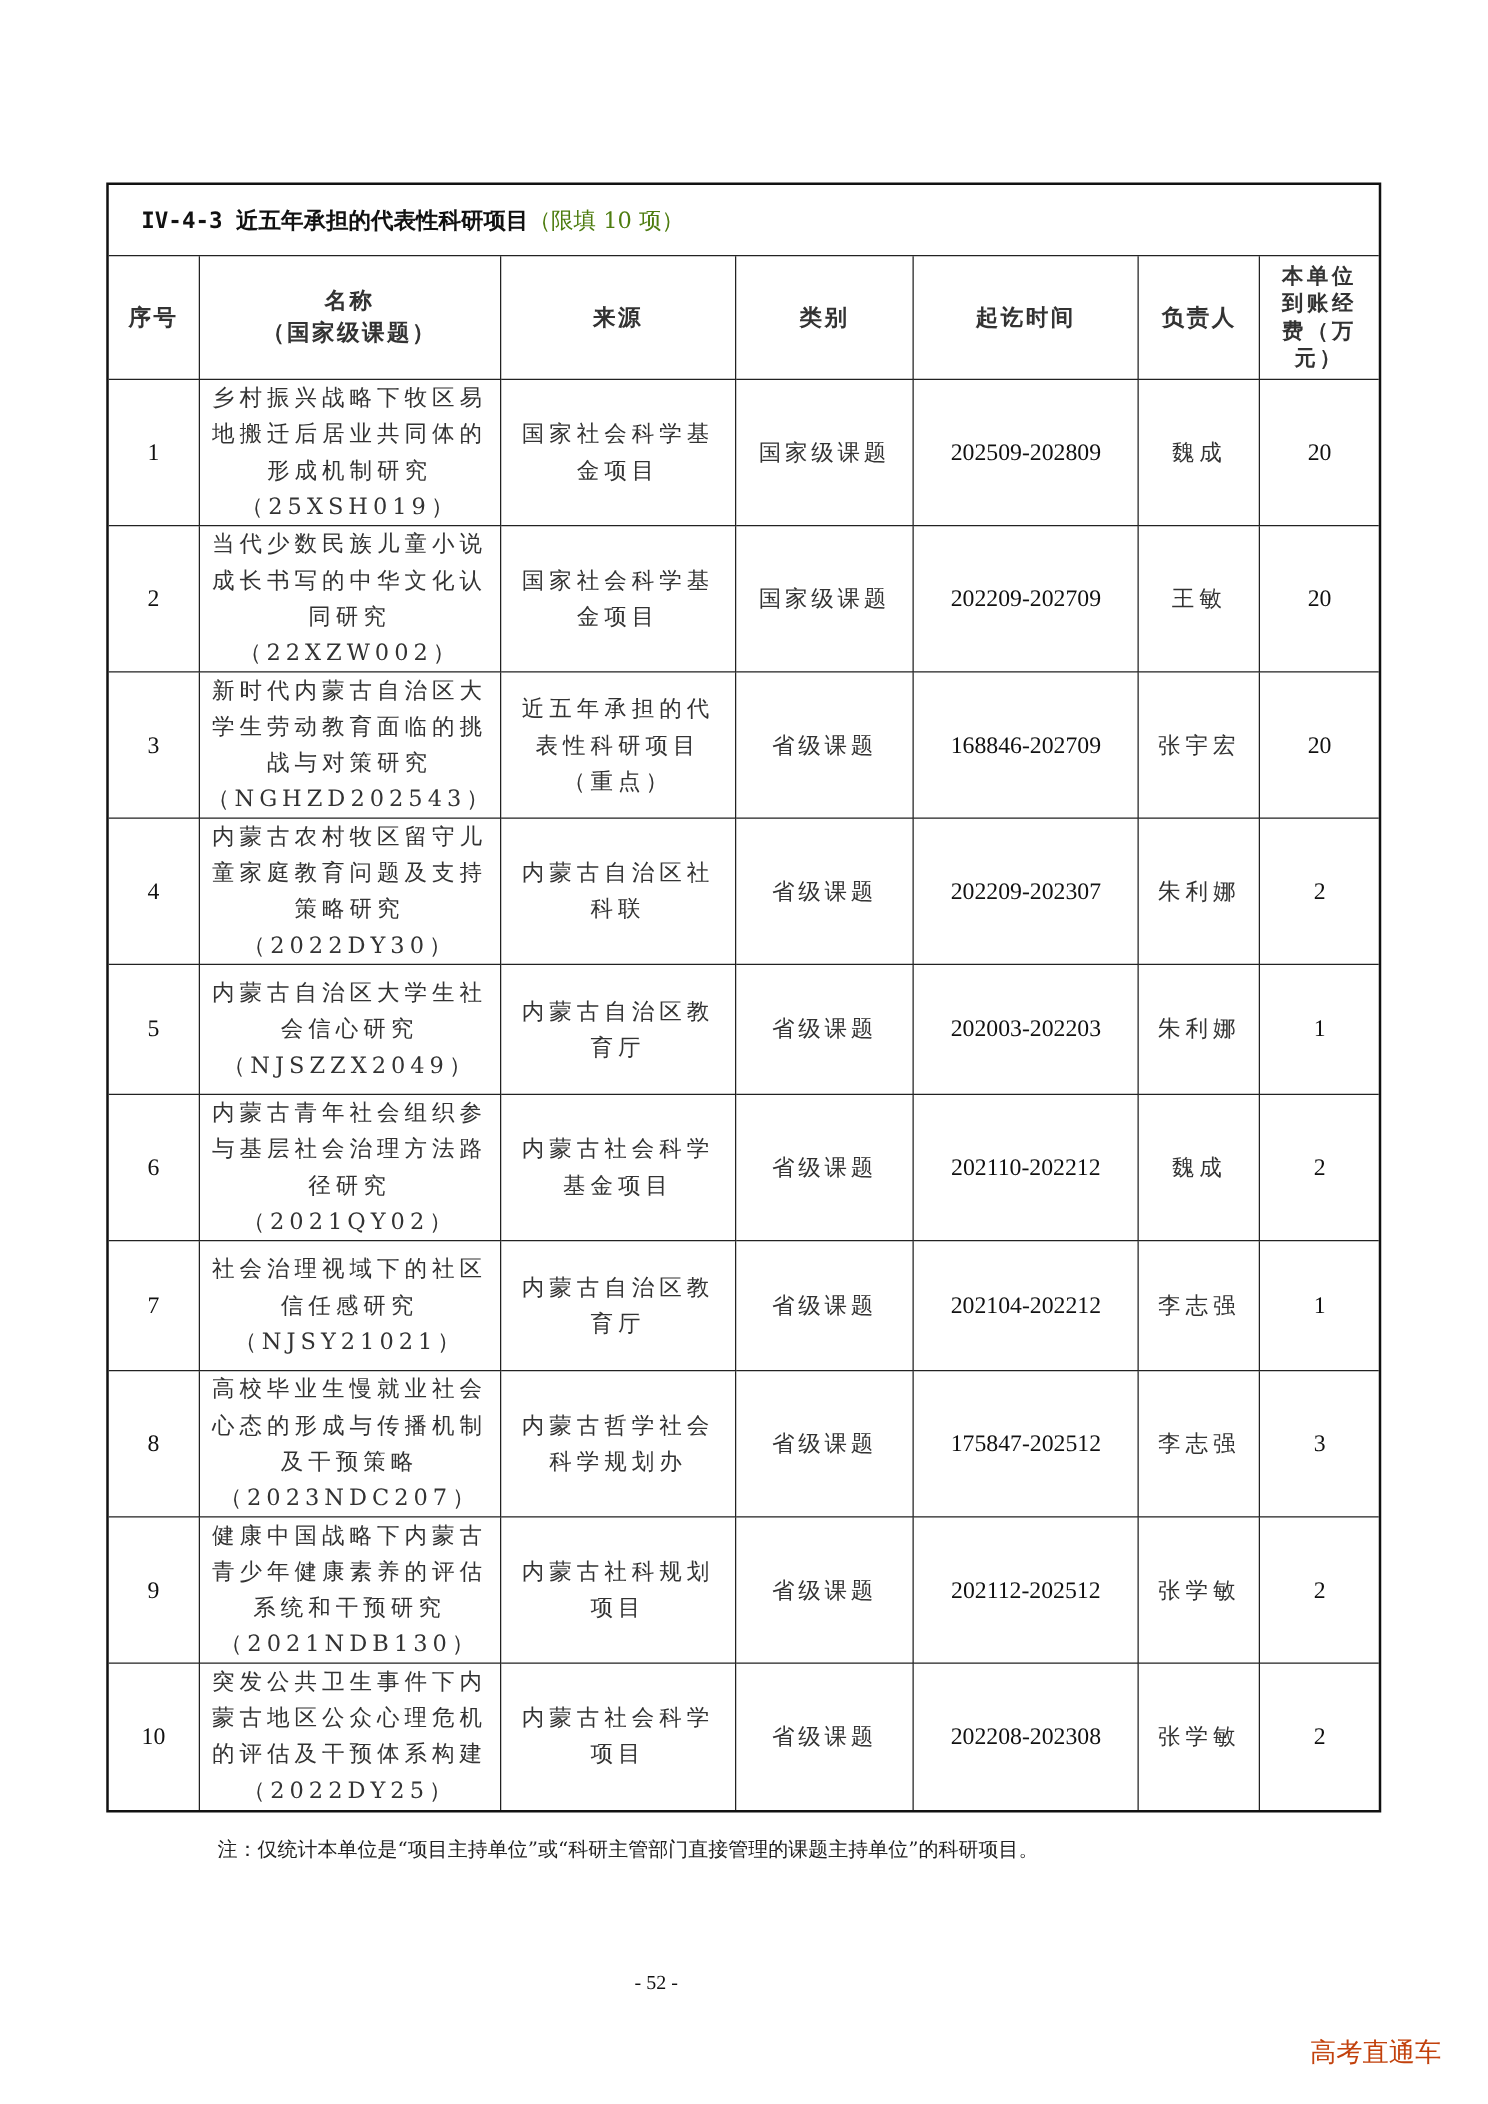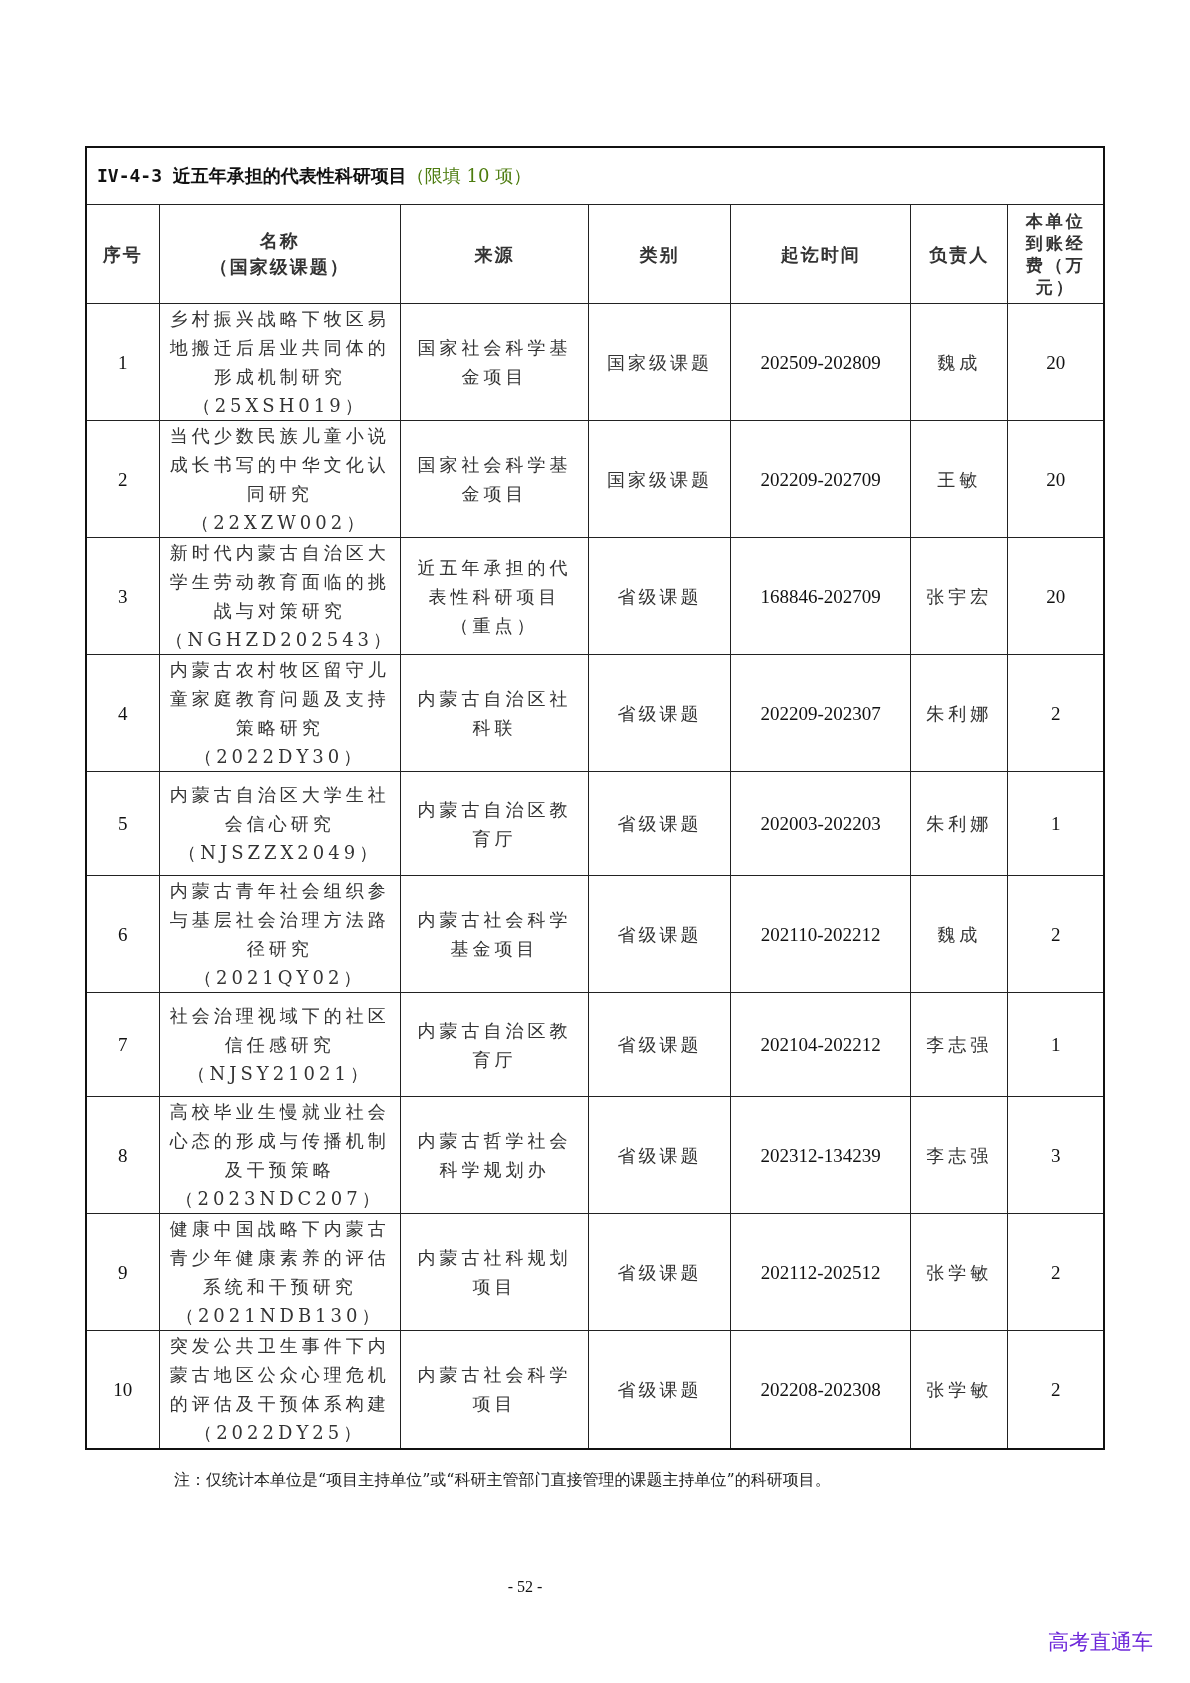--- a/index.html
+++ b/index.html
@@ -8,7 +8,7 @@
   .tbl { position:absolute; left:85px; top:146px; width:1020px;
          border:2.5px solid #111; box-sizing:border-box; }
   .title-row { height:56px; border-bottom:1px solid #222; display:flex; align-items:center;
-               padding-left:10px; font-size:18px; color:#111; }
+               padding-left:26px; font-size:18px; color:#111; }
   .title-row .lim { color:#4d7c0f; }
   table { border-collapse:collapse; width:100%; table-layout:fixed; }
   td, th { border:1px solid #222; text-align:center; vertical-align:middle;

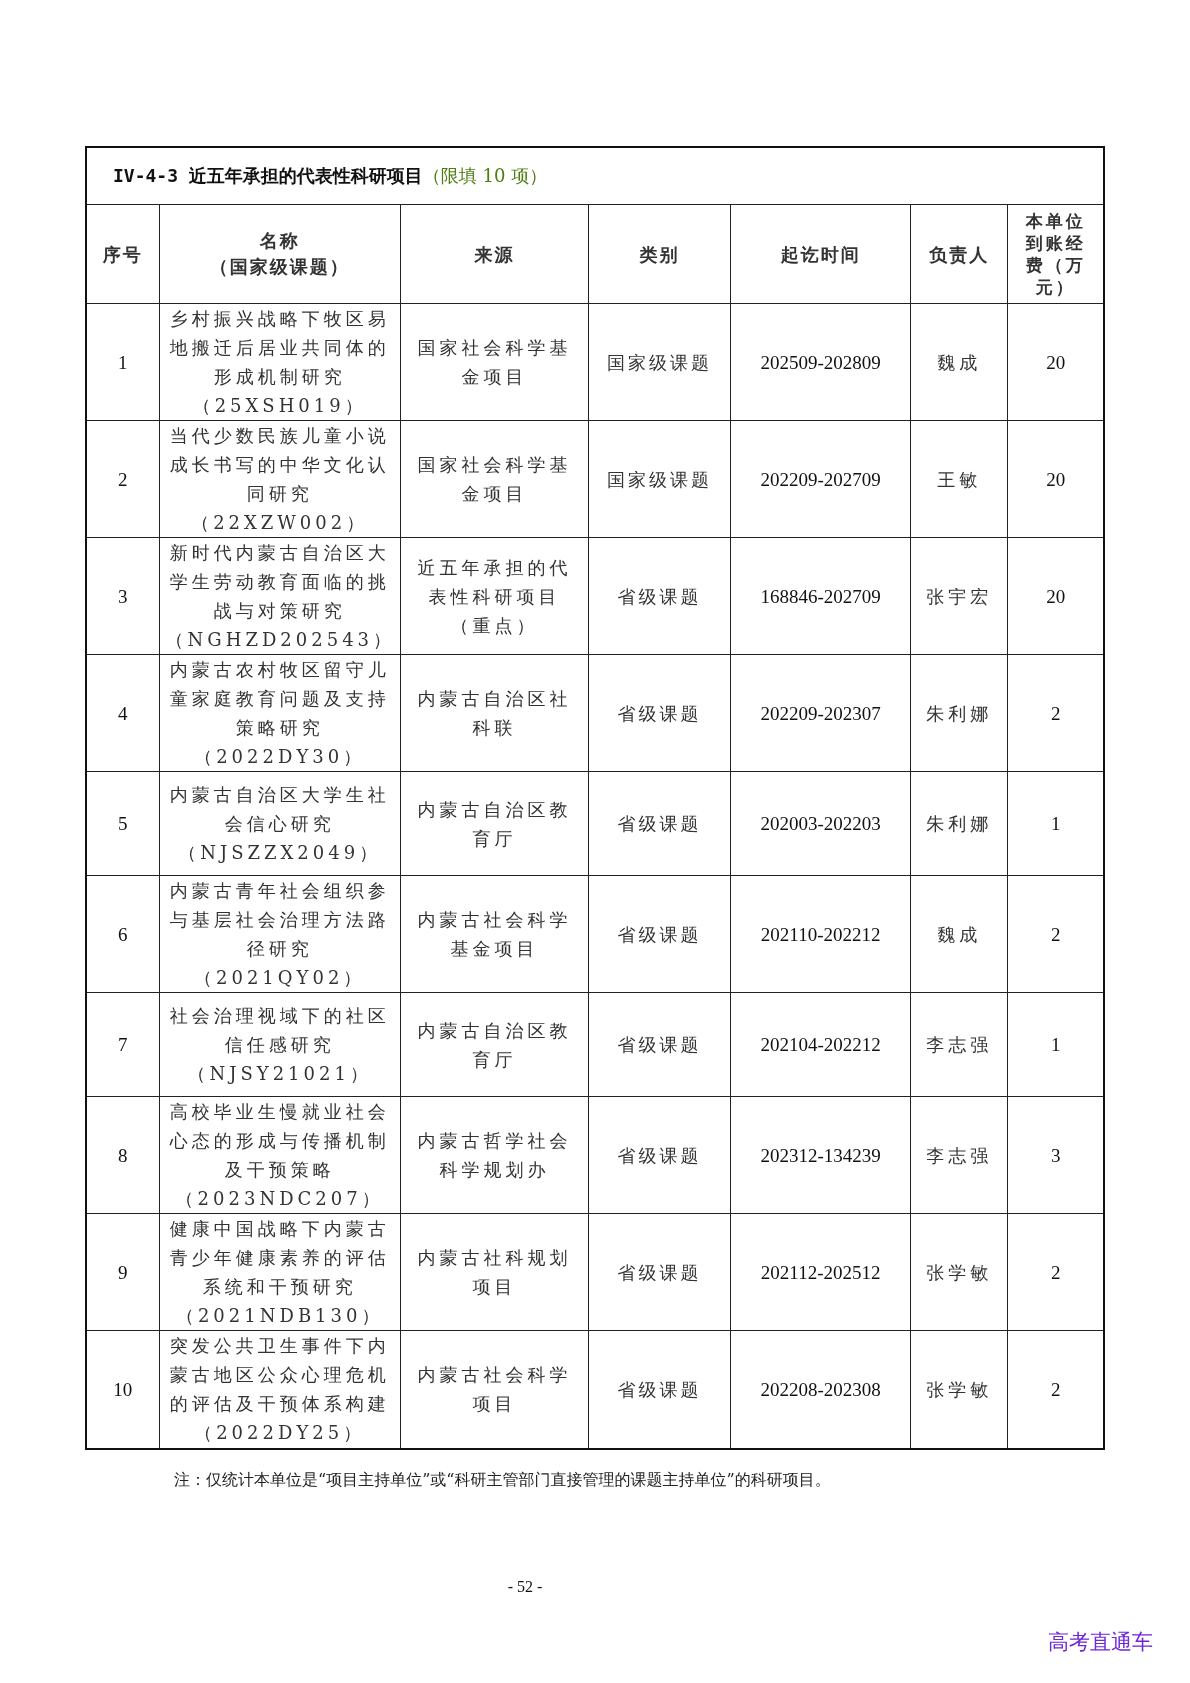--- a/index.html
+++ b/index.html
@@ -128,7 +128,7 @@
           <td class="name">高校毕业生慢就业社会心态的形成与传播机制及干预策略（2023NDC207）</td>
           <td class="src">内蒙古哲学社会科学规划办</td>
           <td class="cat">省级课题</td>
-          <td class="date">202312-134239</td>
+          <td class="date">175847-202512</td>
           <td class="per">李志强</td>
           <td class="fee">3</td>
         </tr>

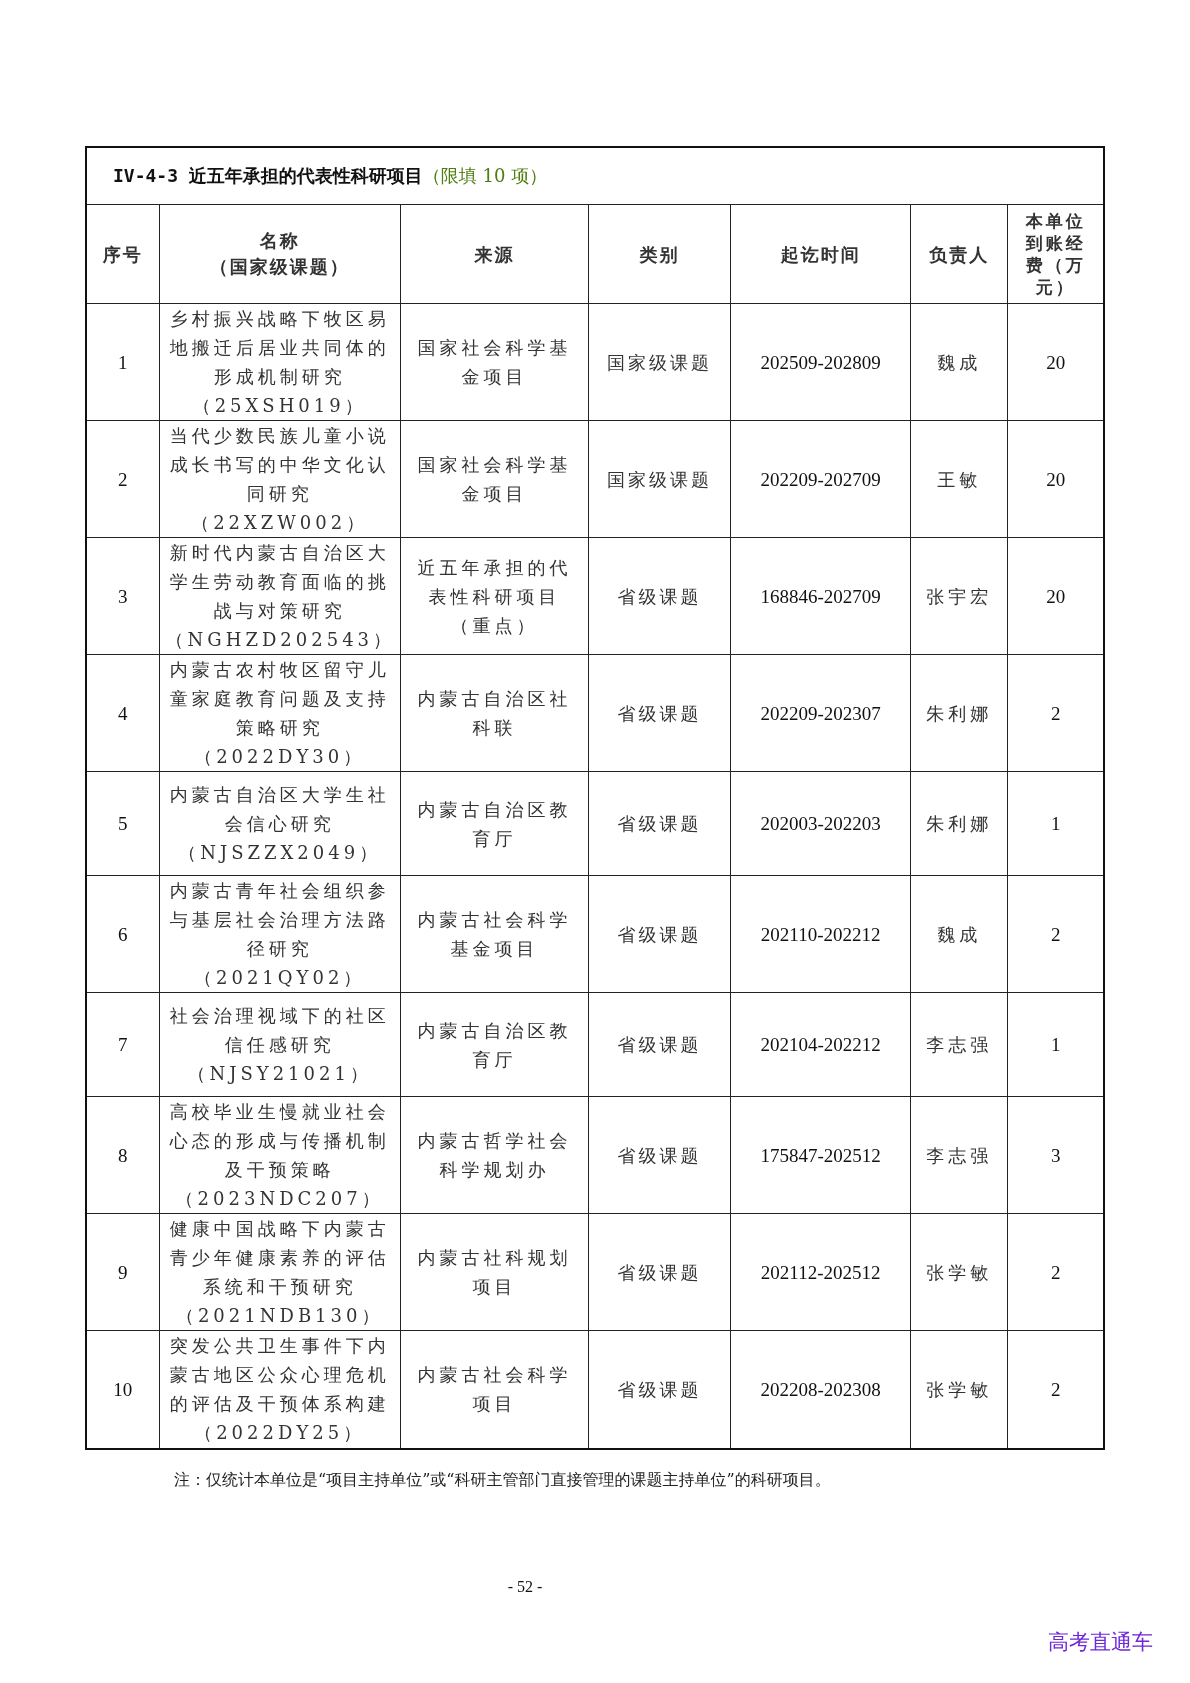--- a/index.html
+++ b/index.html
@@ -27,7 +27,7 @@
   .pageno { position:absolute; left:0; width:1050px; top:1578px; text-align:center;
             font-family:"Liberation Serif",serif; font-size:16px; color:#111; }
   .wm { position:absolute; left:1048px; top:1628px; font-family:"DejaVu Sans",sans-serif;
-        font-size:21px; color:#6d28d9;text-align:right; }
+        font-size:21px; color:#c2410c;text-align:right; }
 </style>
 </head>
 <body>

